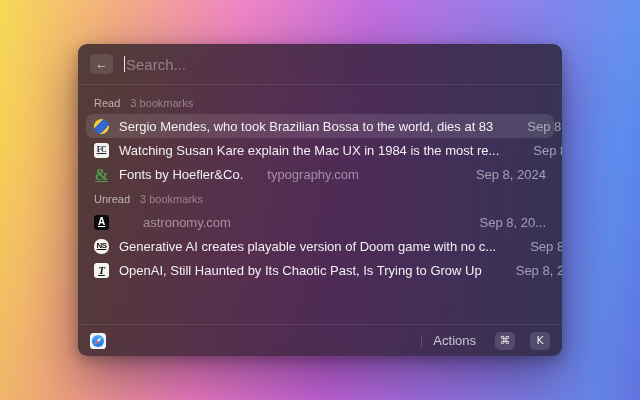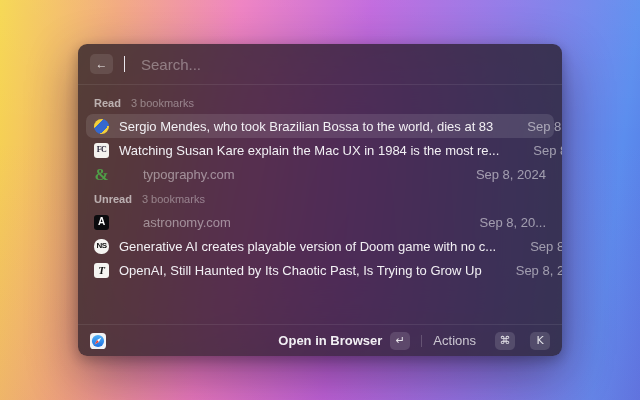--- a/index.html
+++ b/index.html
@@ -33,7 +33,7 @@
   .caret { width:1px; height:16px; background:#e9e6ec; flex:none; }
   .search-input {
     flex:1; background:transparent; border:none; outline:none;
-    font-family:inherit; font-size:15px; color:#737373; margin-left:16px;
+    font-family:inherit; font-size:15px; color:#737373; margin-left:1px;
   }
   .search-input::placeholder { color:rgba(255,255,255,0.35); }
   .divider { height:1px; flex:none; background:rgba(255,255,255,0.08); }

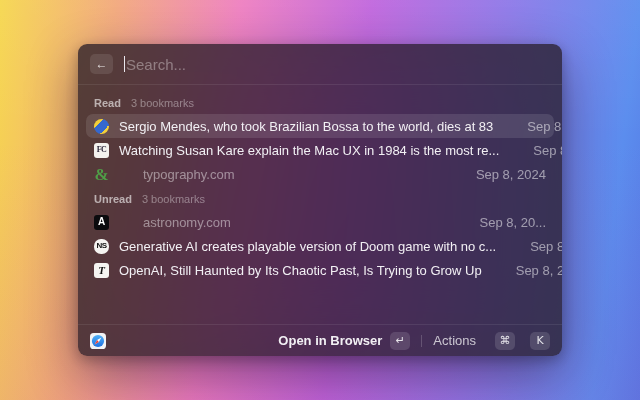--- a/index.html
+++ b/index.html
@@ -43,7 +43,7 @@
     height:22px; display:flex; align-items:center; padding:0 8px;
     font-size:11px; margin-top:2px;
   }
-  .section-label { font-weight:700; color:rgba(255,255,255,0.60); }
+  .section-label { font-weight:400; color:rgba(255,255,255,0.60); }
   .section-count { margin-left:10px; color:rgba(255,255,255,0.38); }
   .row {
     height:24px; display:flex; align-items:center; padding:0 8px;

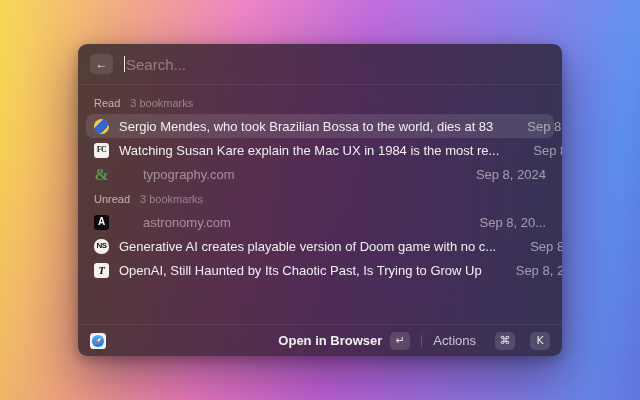--- a/index.html
+++ b/index.html
@@ -53,7 +53,7 @@
   .fav {
     width:15px; height:15px; flex:none; margin-right:10px;
     display:flex; align-items:center; justify-content:center;
-    border-radius:3px; font-weight:700; line-height:1; overflow:hidden;
+    border-radius:3px; font-weight:700; line-height:1; overflow:hidden;text-decoration:underline;
   }
   .fav-brazilian {
     border-radius:50%;

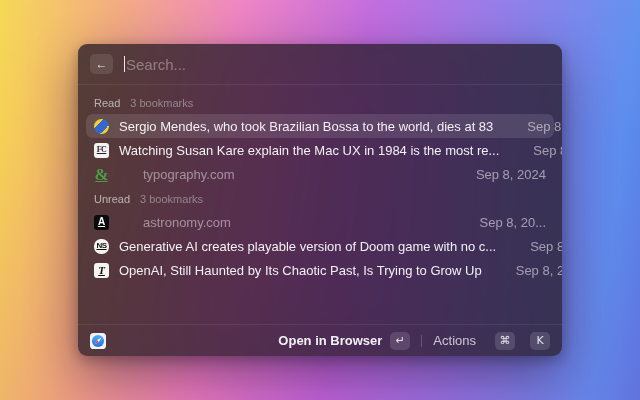--- a/index.html
+++ b/index.html
@@ -135,6 +135,7 @@
 
     <div class="row">
       <span class="fav fav-amp">&amp;</span>
+      <span class="row-title">Fonts by Hoefler&amp;Co.</span>
       <span class="row-domain">typography.com</span>
       <span class="row-date">Sep 8, 2024</span>
     </div>

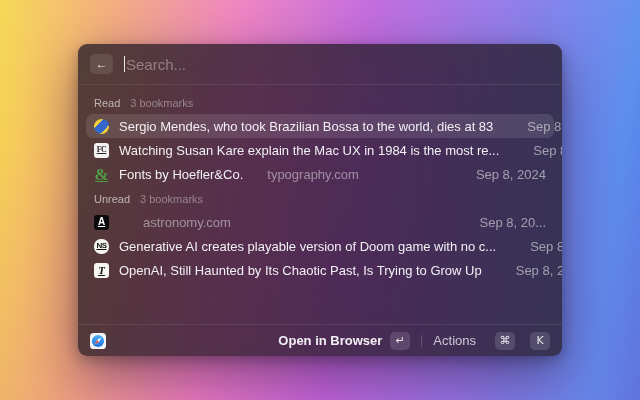--- a/index.html
+++ b/index.html
@@ -184,10 +184,6 @@
     </svg>
 
     <div class="footer-right">
-      <div class="action-primary">
-        <span class="label">Open in Browser</span>
-        <span class="key-badge">↵</span>
-      </div>
       <div class="footer-sep"></div>
       <div class="action-secondary">
         <span class="label">Actions</span>

